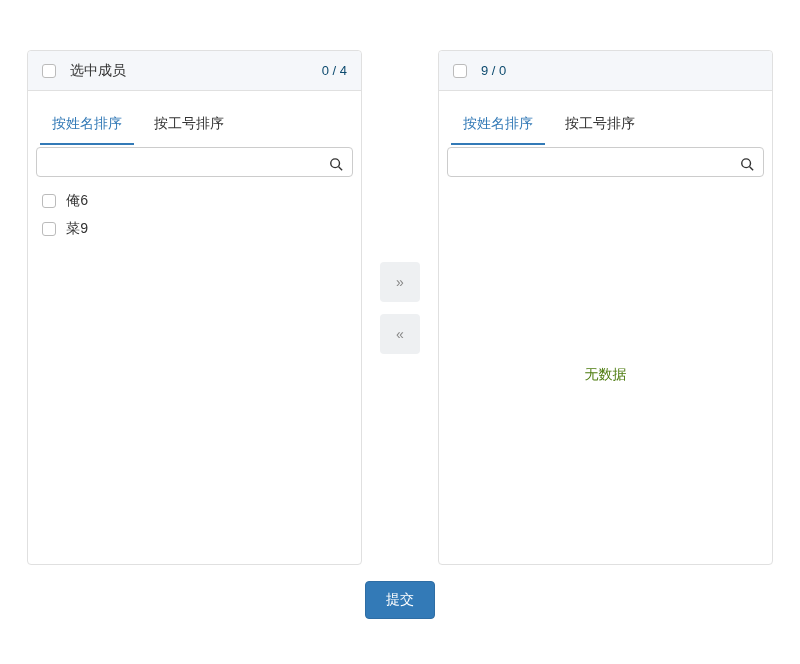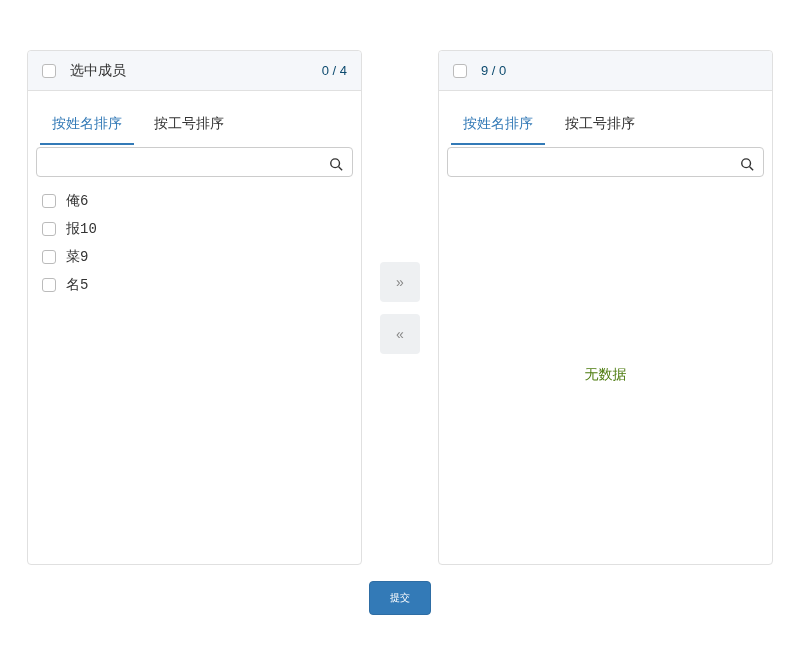--- a/index.html
+++ b/index.html
@@ -59,10 +59,6 @@
         </div>
         <div class="list-item">
           <span class="chk"></span>
-          <span class="label">报10</span>
-        </div>
-        <div class="list-item">
-          <span class="chk"></span>
           <span class="label">菜9</span>
         </div>
         <div class="list-item">

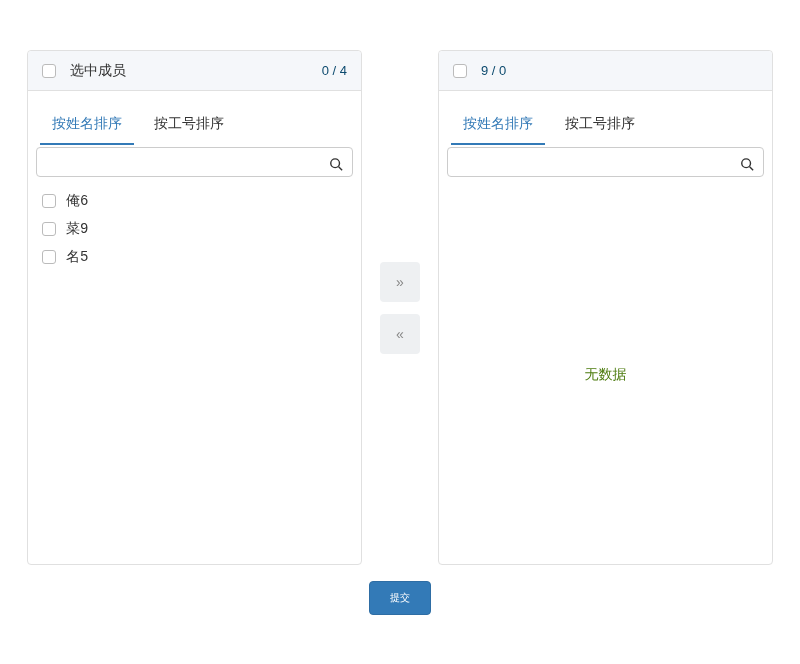--- a/index.html
+++ b/index.html
@@ -61,10 +61,6 @@
           <span class="chk"></span>
           <span class="label">菜9</span>
         </div>
-        <div class="list-item">
-          <span class="chk"></span>
-          <span class="label">名5</span>
-        </div>
       </div>
     </div>
 

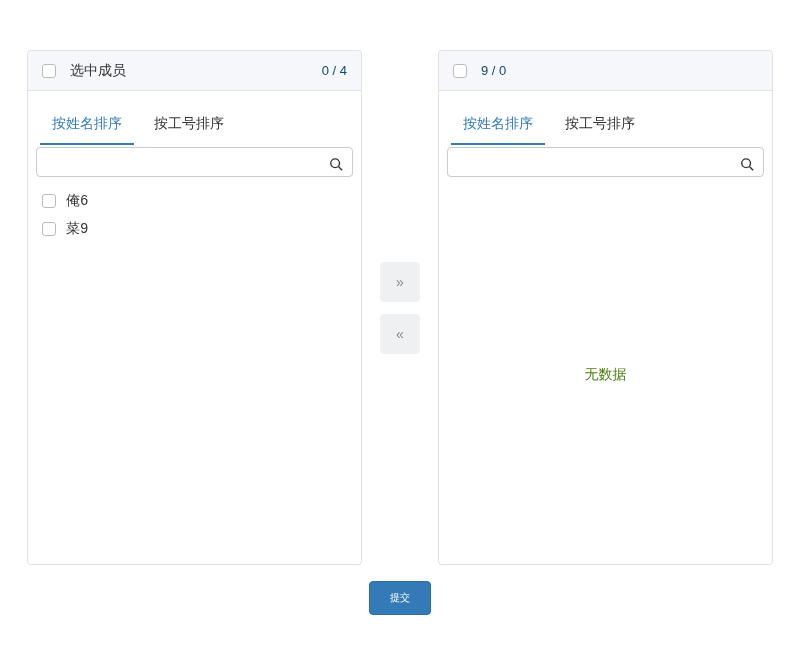--- a/index.html
+++ b/index.html
@@ -27,7 +27,7 @@
     .buttons { display: flex; flex-direction: column; gap: 12px; }
     .move-btn { width: 40px; height: 40px; border: none; border-radius: 4px; background: #eef0f2; color: #888; cursor: pointer; display: flex; align-items: center; justify-content: center; font-size: 14px; }
     .submit-wrap { display: flex; justify-content: center; margin-top: 16px; }
-    .submit-btn { background: #337ab7; color: #fff; border: 1px solid #2e6da4; border-radius: 4px; padding: 9px 20px; font-size: 10px; cursor: pointer; }
+    .submit-btn { background: #337ab7; color: #fff; border: 1px solid #2e6da4; border-radius: 4px; padding: 9px 20px; font-size: 14px; cursor: pointer; }
   </style>
 </head>
 <body>

